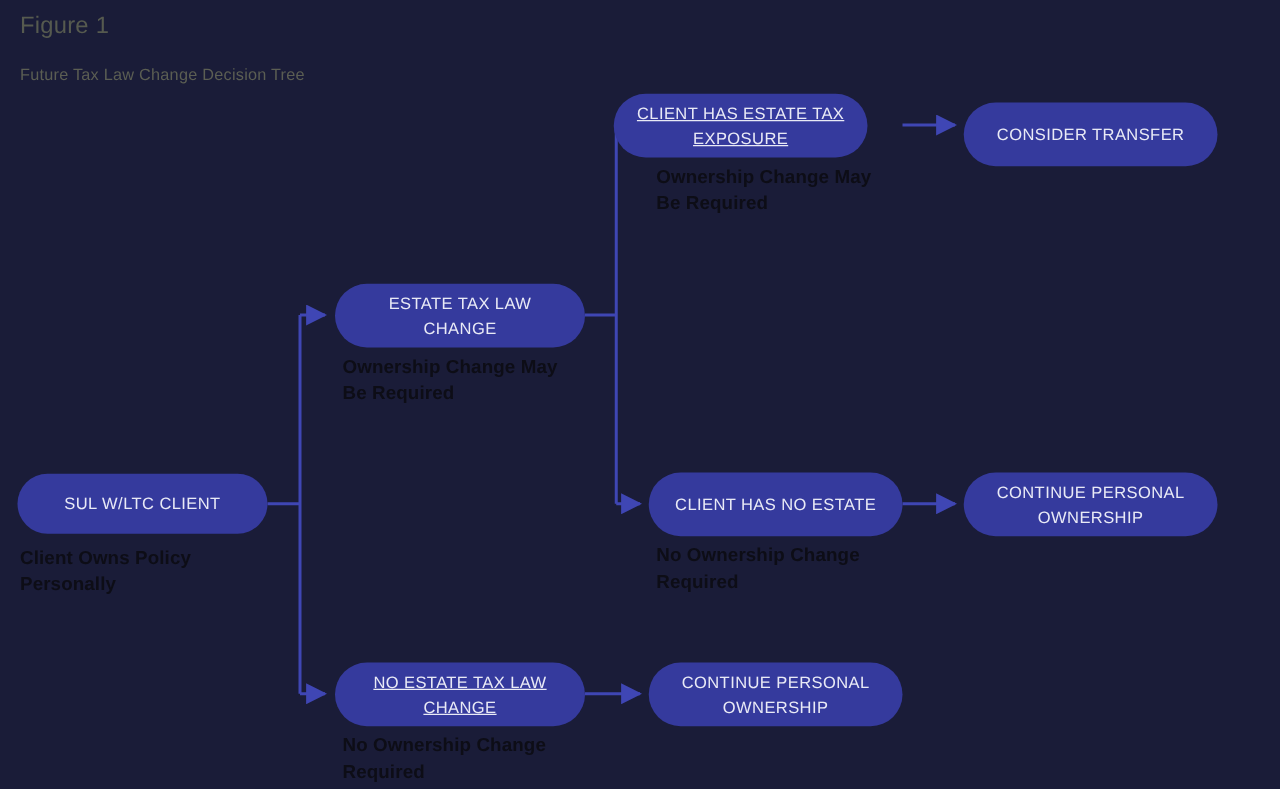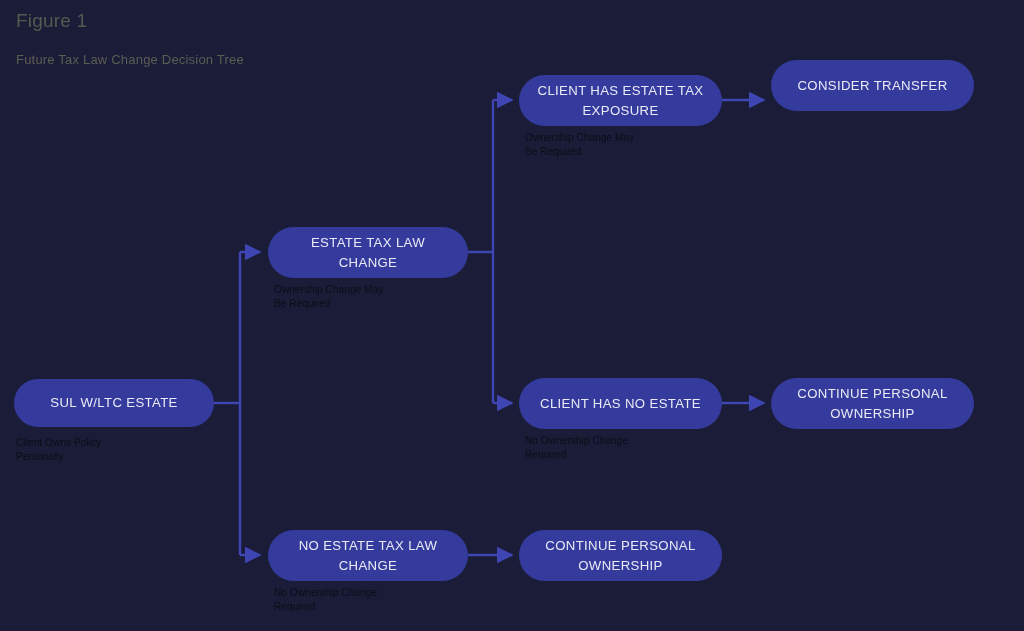--- a/index.html
+++ b/index.html
@@ -143,7 +143,7 @@
   <div class="caption" style="left:274px; top:586px; width:215px;">No Ownership Change
 Required</div>
 
-  <div class="node" style="left:519px; top:75px; width:203px; height:51px;">
+  <div class="node" style="left:491px; top:75px; width:203px; height:51px;text-decoration:underline;">
     <div>
       <span>CLIENT HAS ESTATE TAX</span>
       <span>EXPOSURE</span>

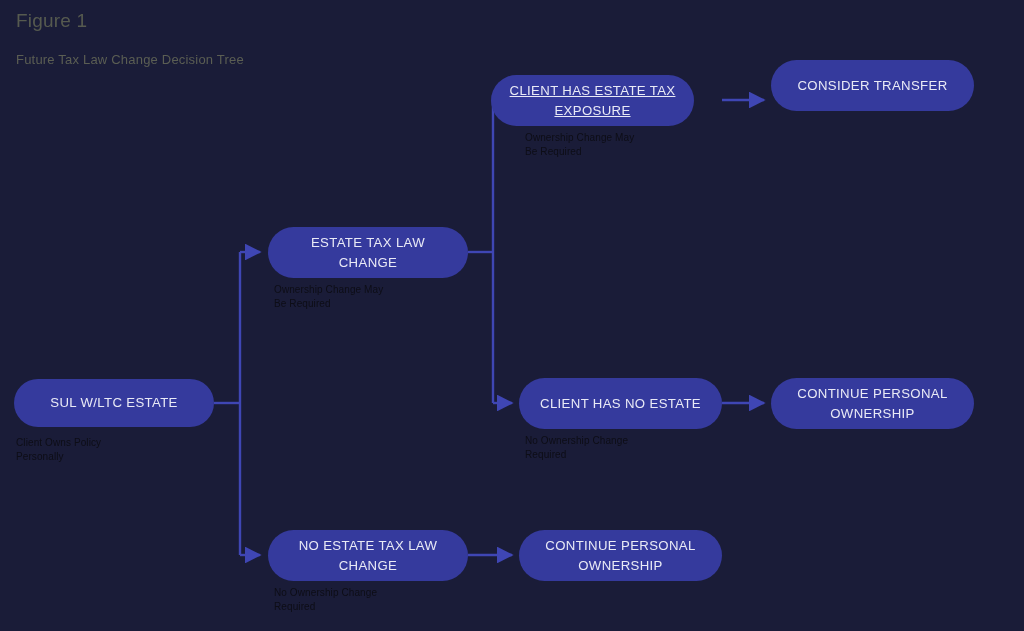--- a/index.html
+++ b/index.html
@@ -160,7 +160,7 @@
   <div class="caption" style="left:525px; top:434px; width:215px;">No Ownership Change
 Required</div>
 
-  <div class="node" style="left:771px; top:60px; width:203px; height:51px;">
+  <div class="node" style="left:771px; top:82px; width:203px; height:51px;">
     <div>
       <span>CONSIDER TRANSFER</span>
     </div>

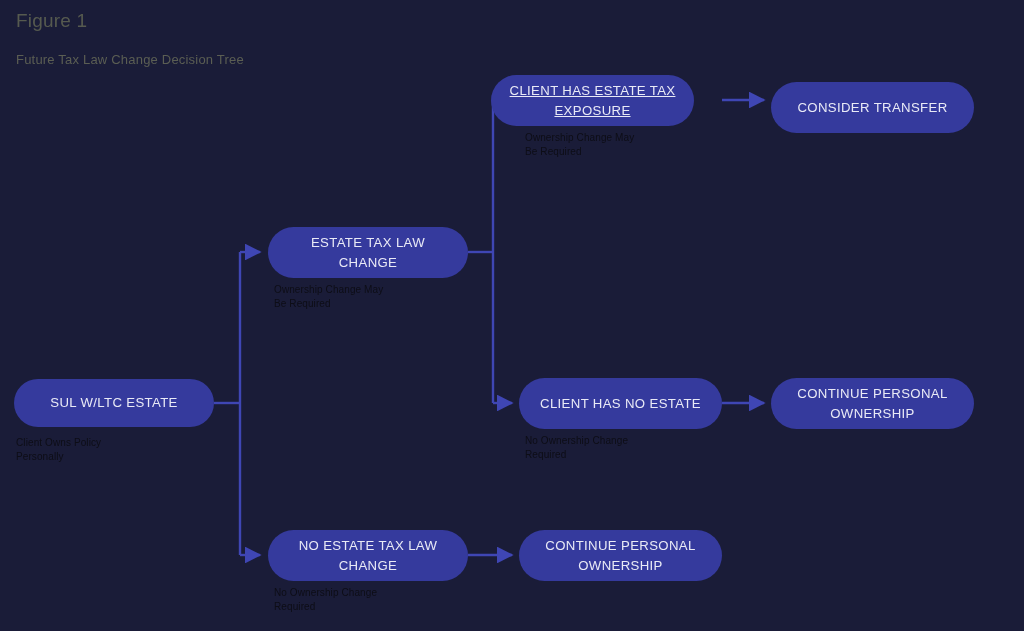--- a/index.html
+++ b/index.html
@@ -72,8 +72,8 @@
   .caption {
     position: absolute;
     color: #0d0d16;
-    font-size: 10px;
-    font-weight: 400;
+    font-size: 15px;
+    font-weight: 700;
     line-height: 1.42;
     letter-spacing: 0.1px;
     white-space: pre-line;

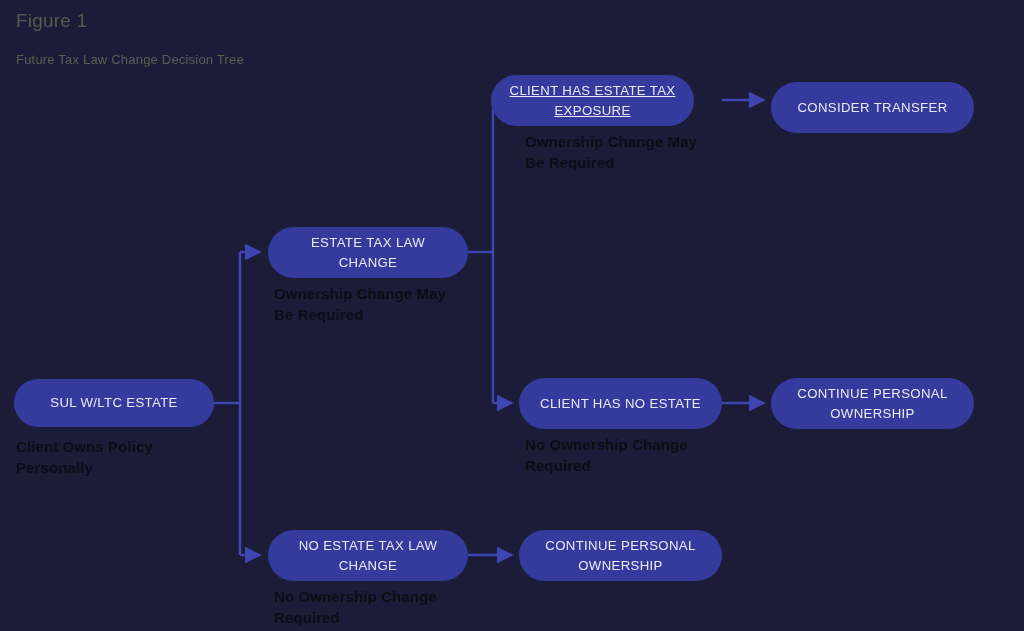--- a/index.html
+++ b/index.html
@@ -120,7 +120,7 @@
   </svg>
 
   <div class="node" style="left:14px; top:379px; width:200px; height:48px;">
-    <span>SUL W/LTC ESTATE</span>
+    <span>SUL W/LTC CLIENT</span>
   </div>
   <div class="caption" style="left:16px; top:436px; width:215px;">Client Owns Policy
 Personally</div>

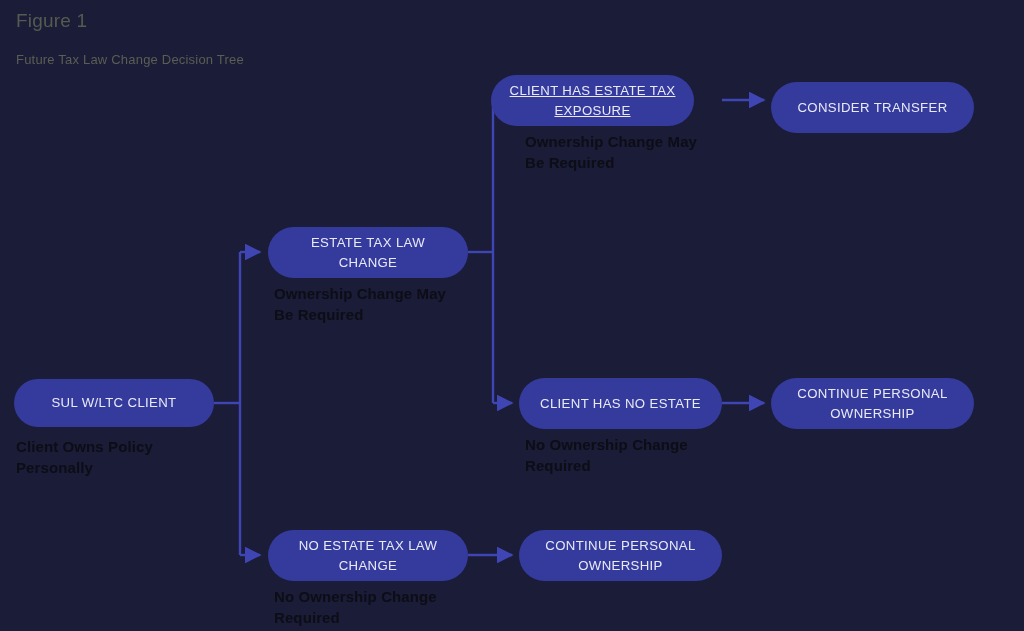--- a/index.html
+++ b/index.html
@@ -134,7 +134,7 @@
   <div class="caption" style="left:274px; top:283px; width:215px;">Ownership Change May
 Be Required</div>
 
-  <div class="node" style="left:268px; top:530px; width:200px; height:51px;">
+  <div class="node" style="left:268px; top:530px; width:200px; height:51px;text-decoration:underline;">
     <div>
       <span>NO ESTATE TAX LAW</span>
       <span>CHANGE</span>

